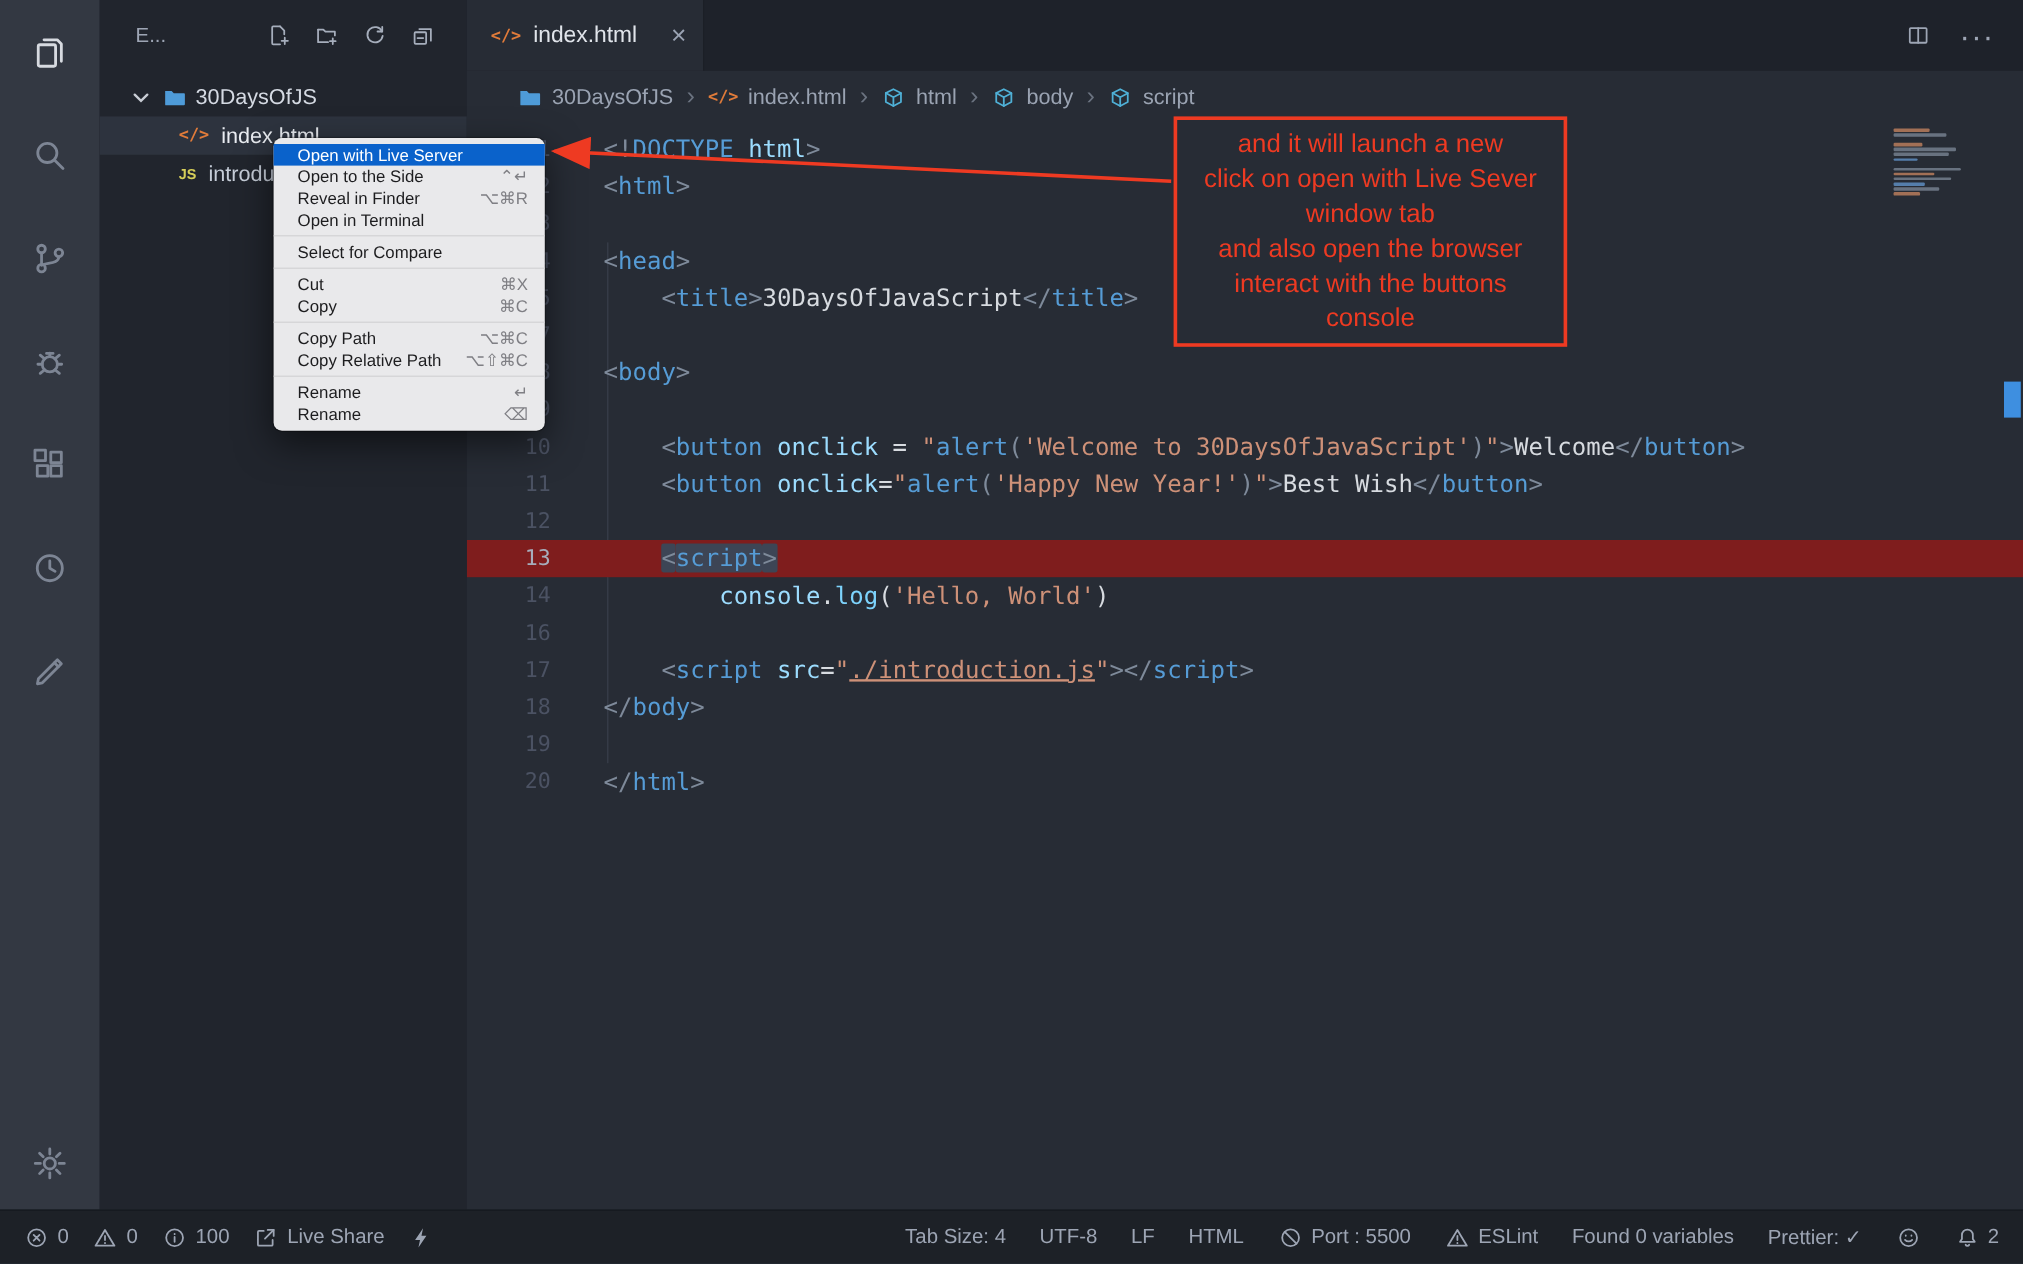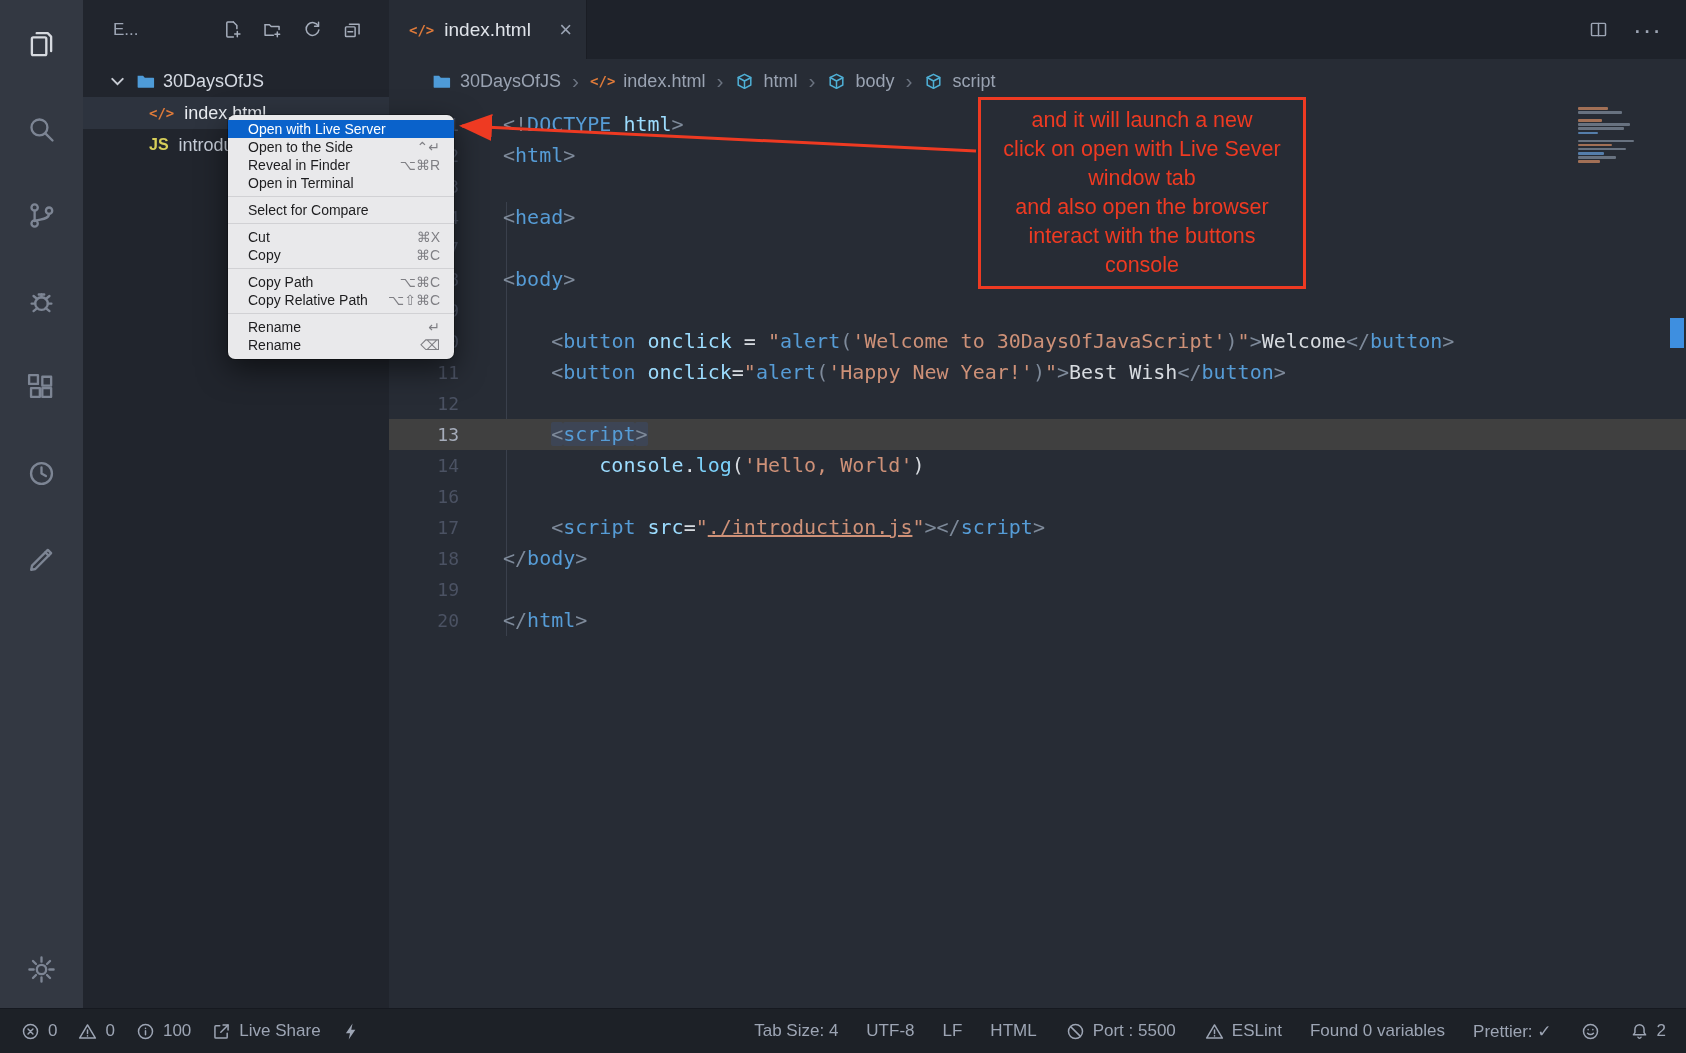--- a/index.html
+++ b/index.html
@@ -39,7 +39,7 @@
   .folder-ic { display: inline-flex; color: #4e9bd8; }
   .folder-ic svg { width: 21px; height: 21px; }
   .html-glyph { color: #e07b3a; font-family: "DejaVu Sans Mono", monospace; font-weight: bold; font-size: 14px; }
-  .js-glyph { color: #d6ce59; font-weight: bold; font-size: 16px; }
+  .js-glyph { color: #d6ce59; font-weight: bold; font-size: 12px; }
 
   
   .editor-col { flex: 1; display: flex; flex-direction: column; min-width: 0; background: #272c35; }

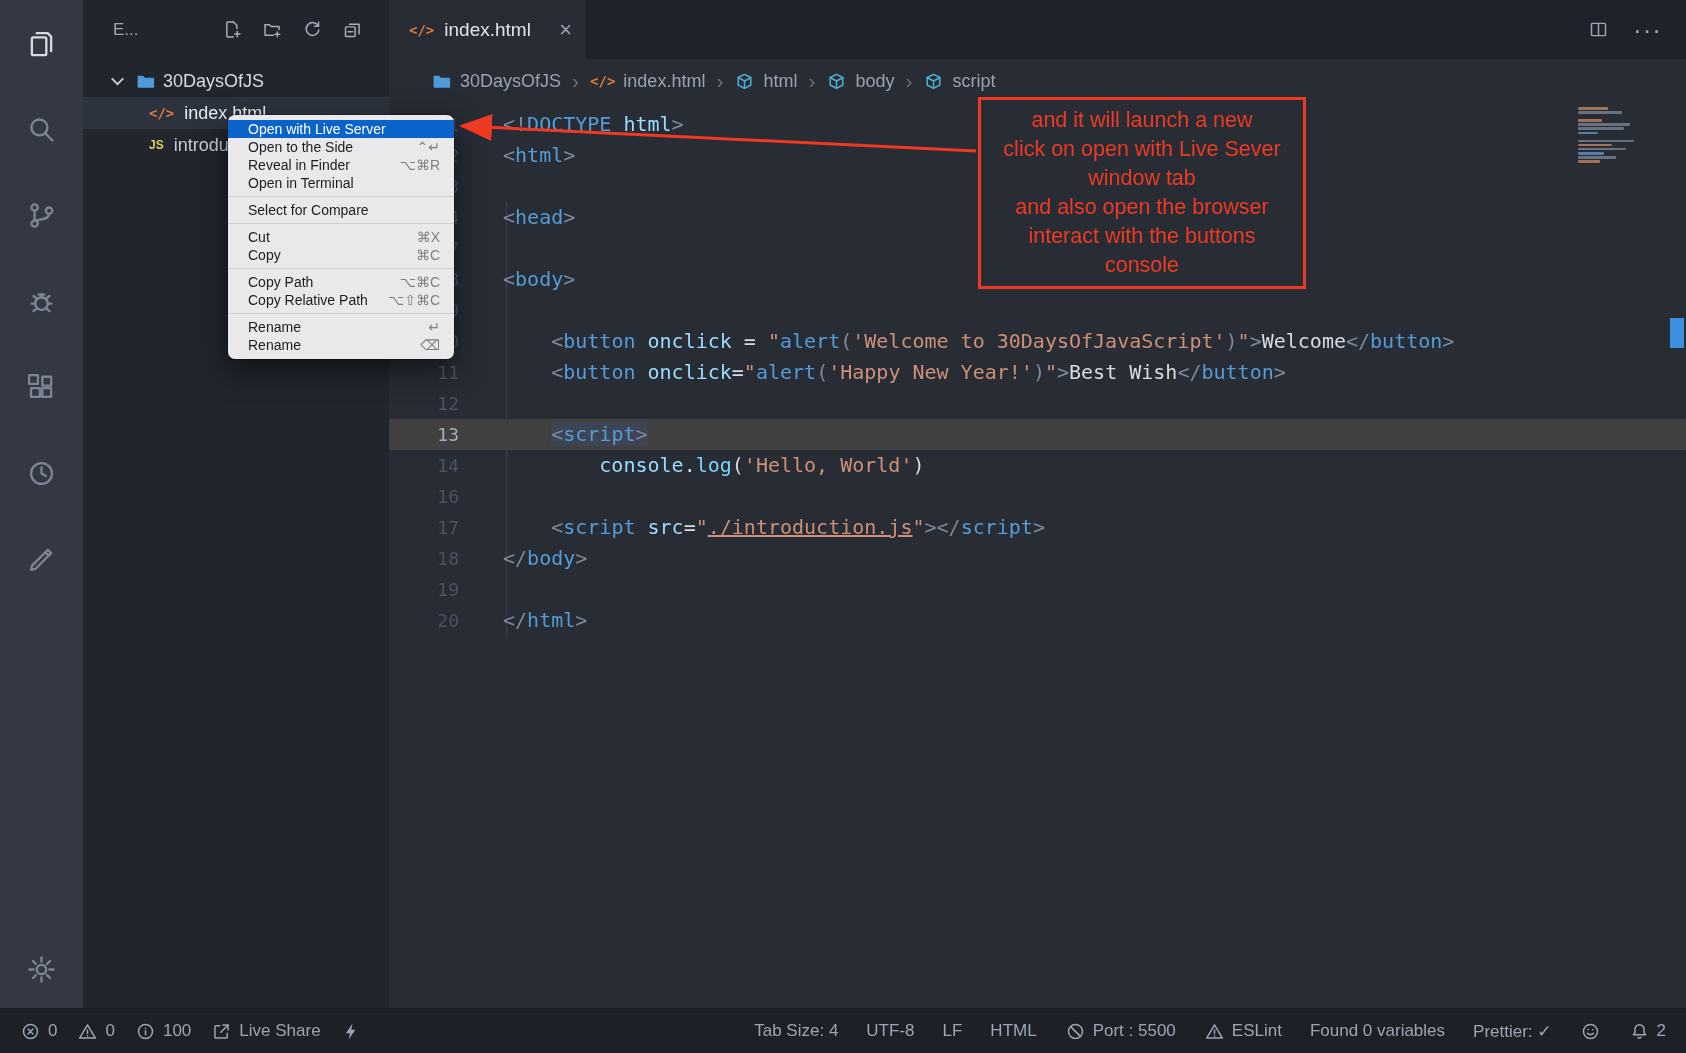--- a/index.html
+++ b/index.html
@@ -312,6 +312,7 @@
             <div class="code-line"><span class="ln">2</span><span class="lc"><span class="tk-pun">&lt;</span><span class="tk-tag">html</span><span class="tk-pun">&gt;</span></span></div>
             <div class="code-line"><span class="ln">3</span><span class="lc"></span></div>
             <div class="code-line"><span class="ln">4</span><span class="lc"><span class="tk-pun">&lt;</span><span class="tk-tag">head</span><span class="tk-pun">&gt;</span></span></div>
+            <div class="code-line"><span class="ln">5</span><span class="lc"><span class="tk-txt">    </span><span class="tk-pun">&lt;</span><span class="tk-tag">title</span><span class="tk-pun">&gt;</span><span class="tk-txt">30DaysOfJavaScript</span><span class="tk-pun">&lt;/</span><span class="tk-tag">title</span><span class="tk-pun">&gt;</span></span></div>
             <div class="code-line"><span class="ln">7</span><span class="lc"></span></div>
             <div class="code-line"><span class="ln">8</span><span class="lc"><span class="tk-pun">&lt;</span><span class="tk-tag">body</span><span class="tk-pun">&gt;</span></span></div>
             <div class="code-line"><span class="ln">9</span><span class="lc"></span></div>

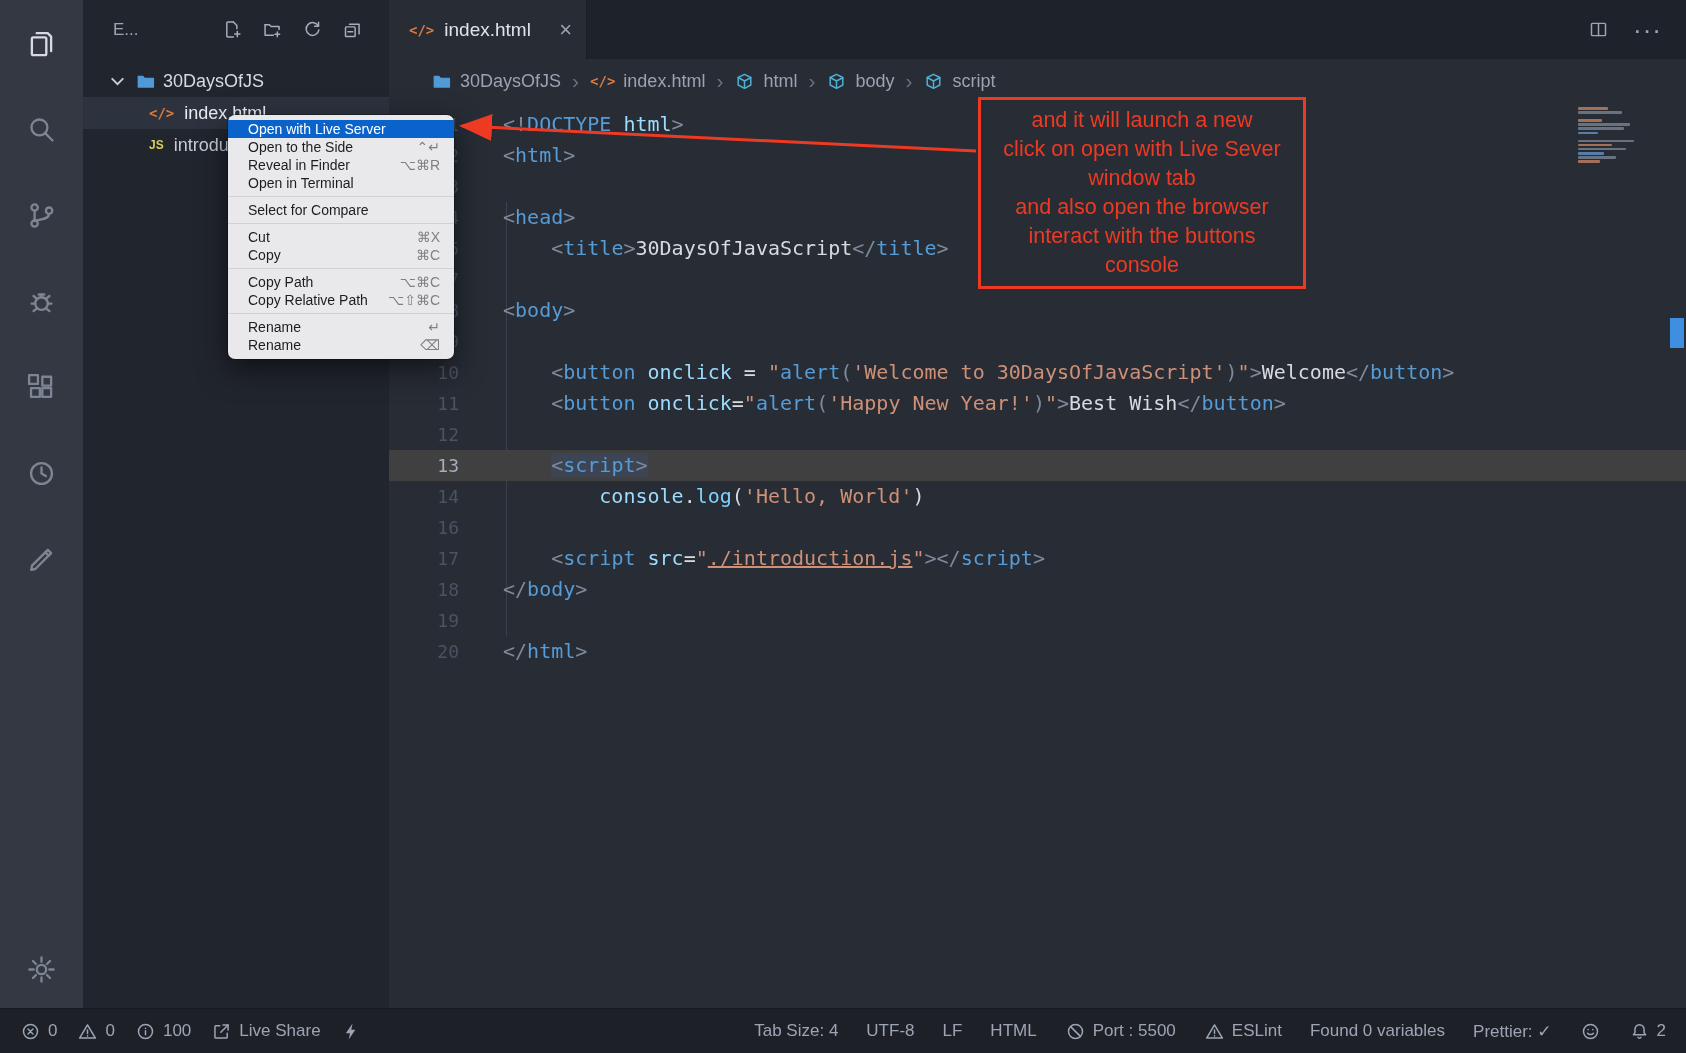--- a/index.html
+++ b/index.html
@@ -66,7 +66,7 @@
   .code-line { height: 31px; line-height: 31px; display: flex; white-space: pre; }
   .code-line .ln { flex: 0 0 70px; width: 70px; text-align: right; color: #4b5263; font-size: 18px; }
   .code-line .lc { padding-left: 44px; color: #d7dbe0; }
-  .code-line.active { background: #404040; }
+  .code-line.active { background: #7f1d1d; }
   .code-line.active .ln { color: #a6adbb; }
   .tk-pun { color: #7e8a9a; }
   .tk-tag { color: #569cd6; }

